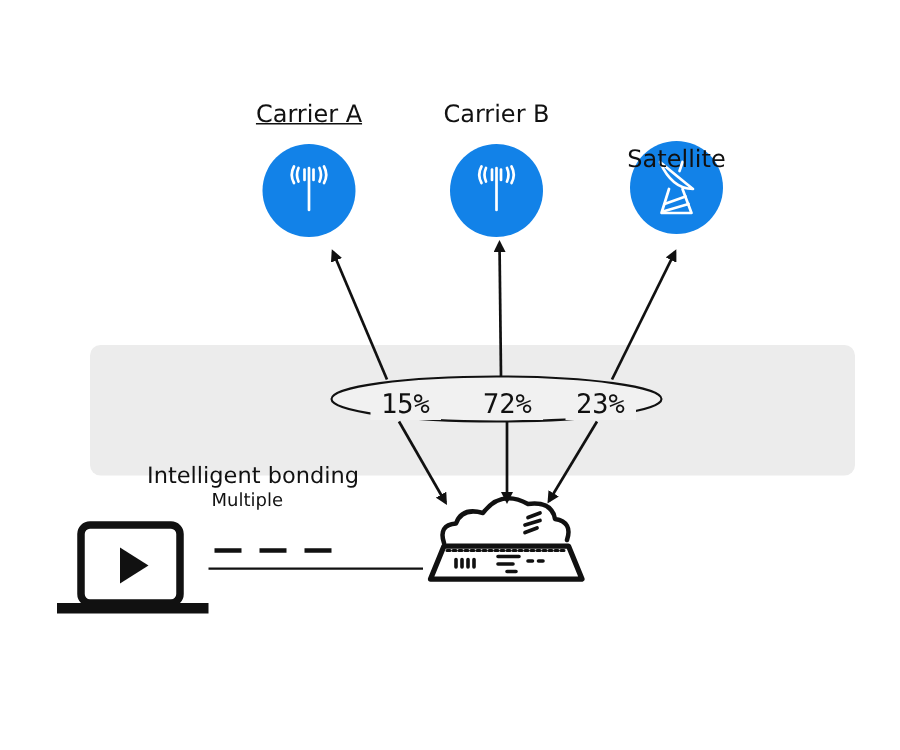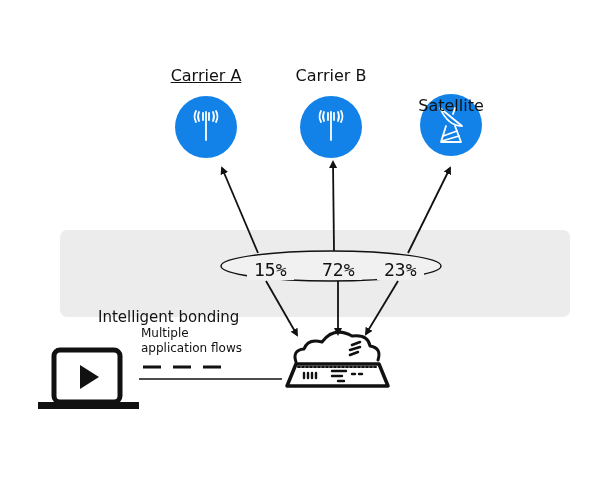--- a/index.html
+++ b/index.html
@@ -99,7 +99,6 @@
 
 <div class="flows-label">
   <div>Multiple</div>
-  <div>application flows</div>
 </div>
 
 </body></html>

